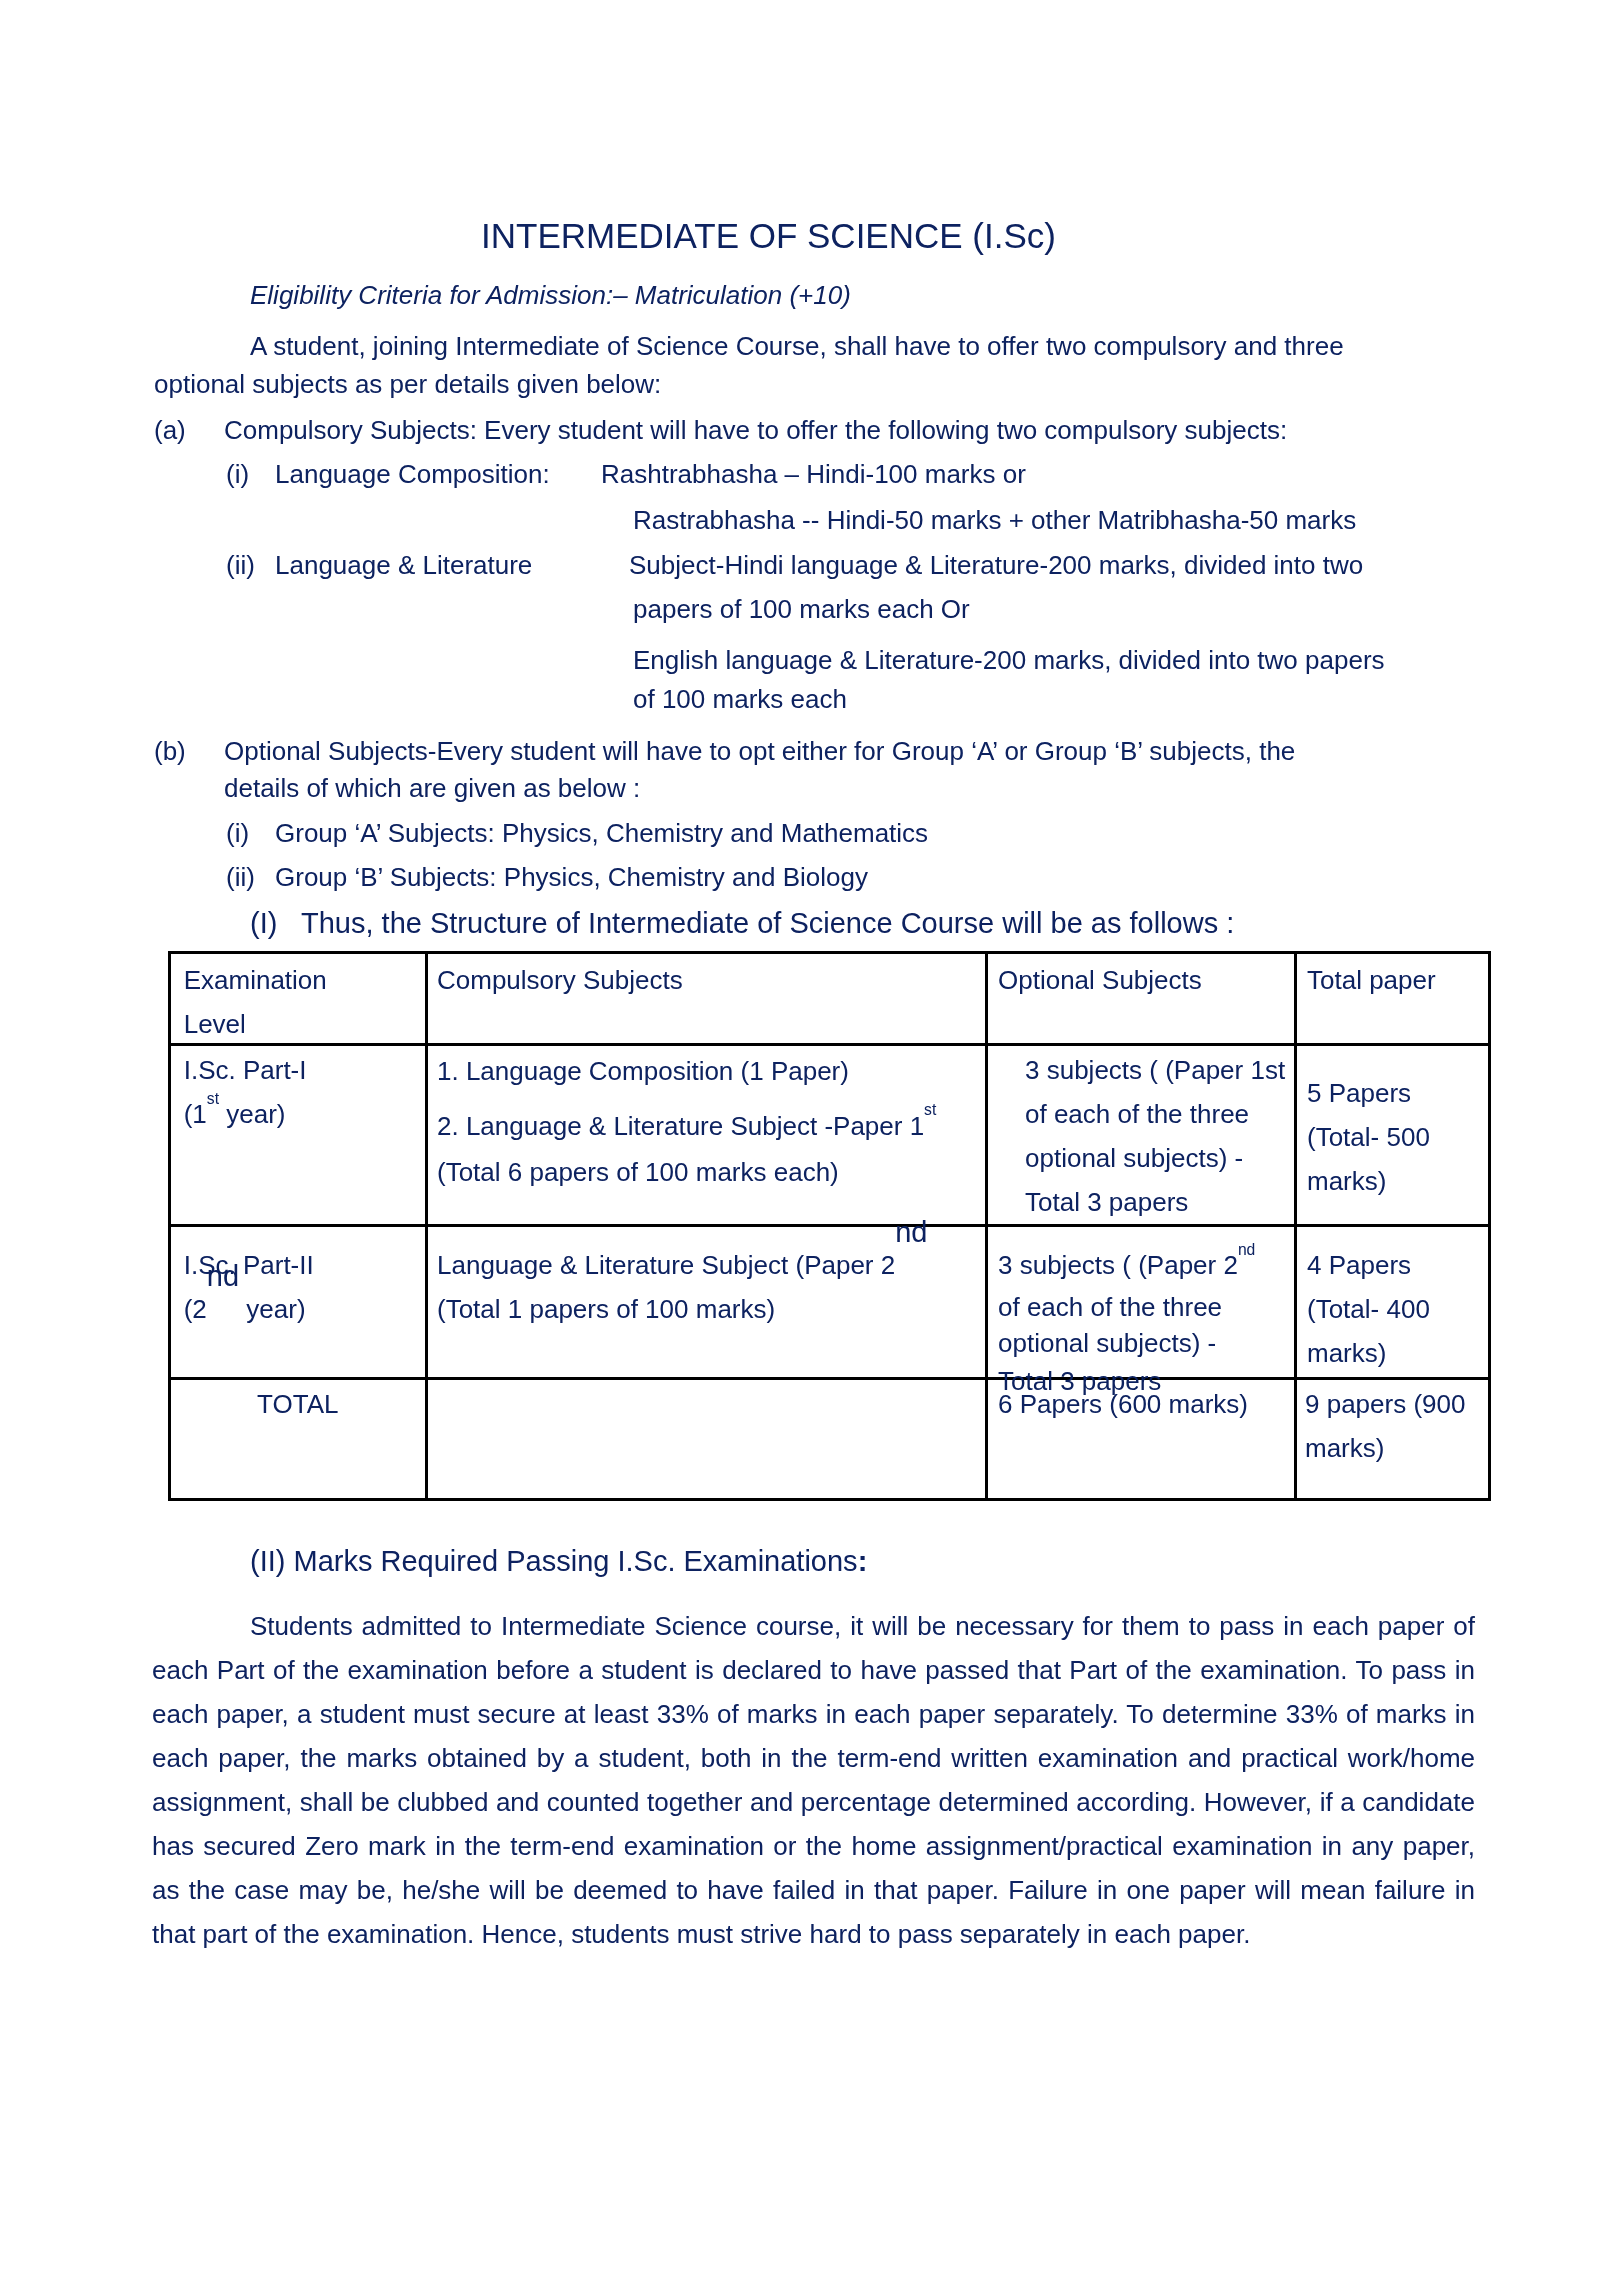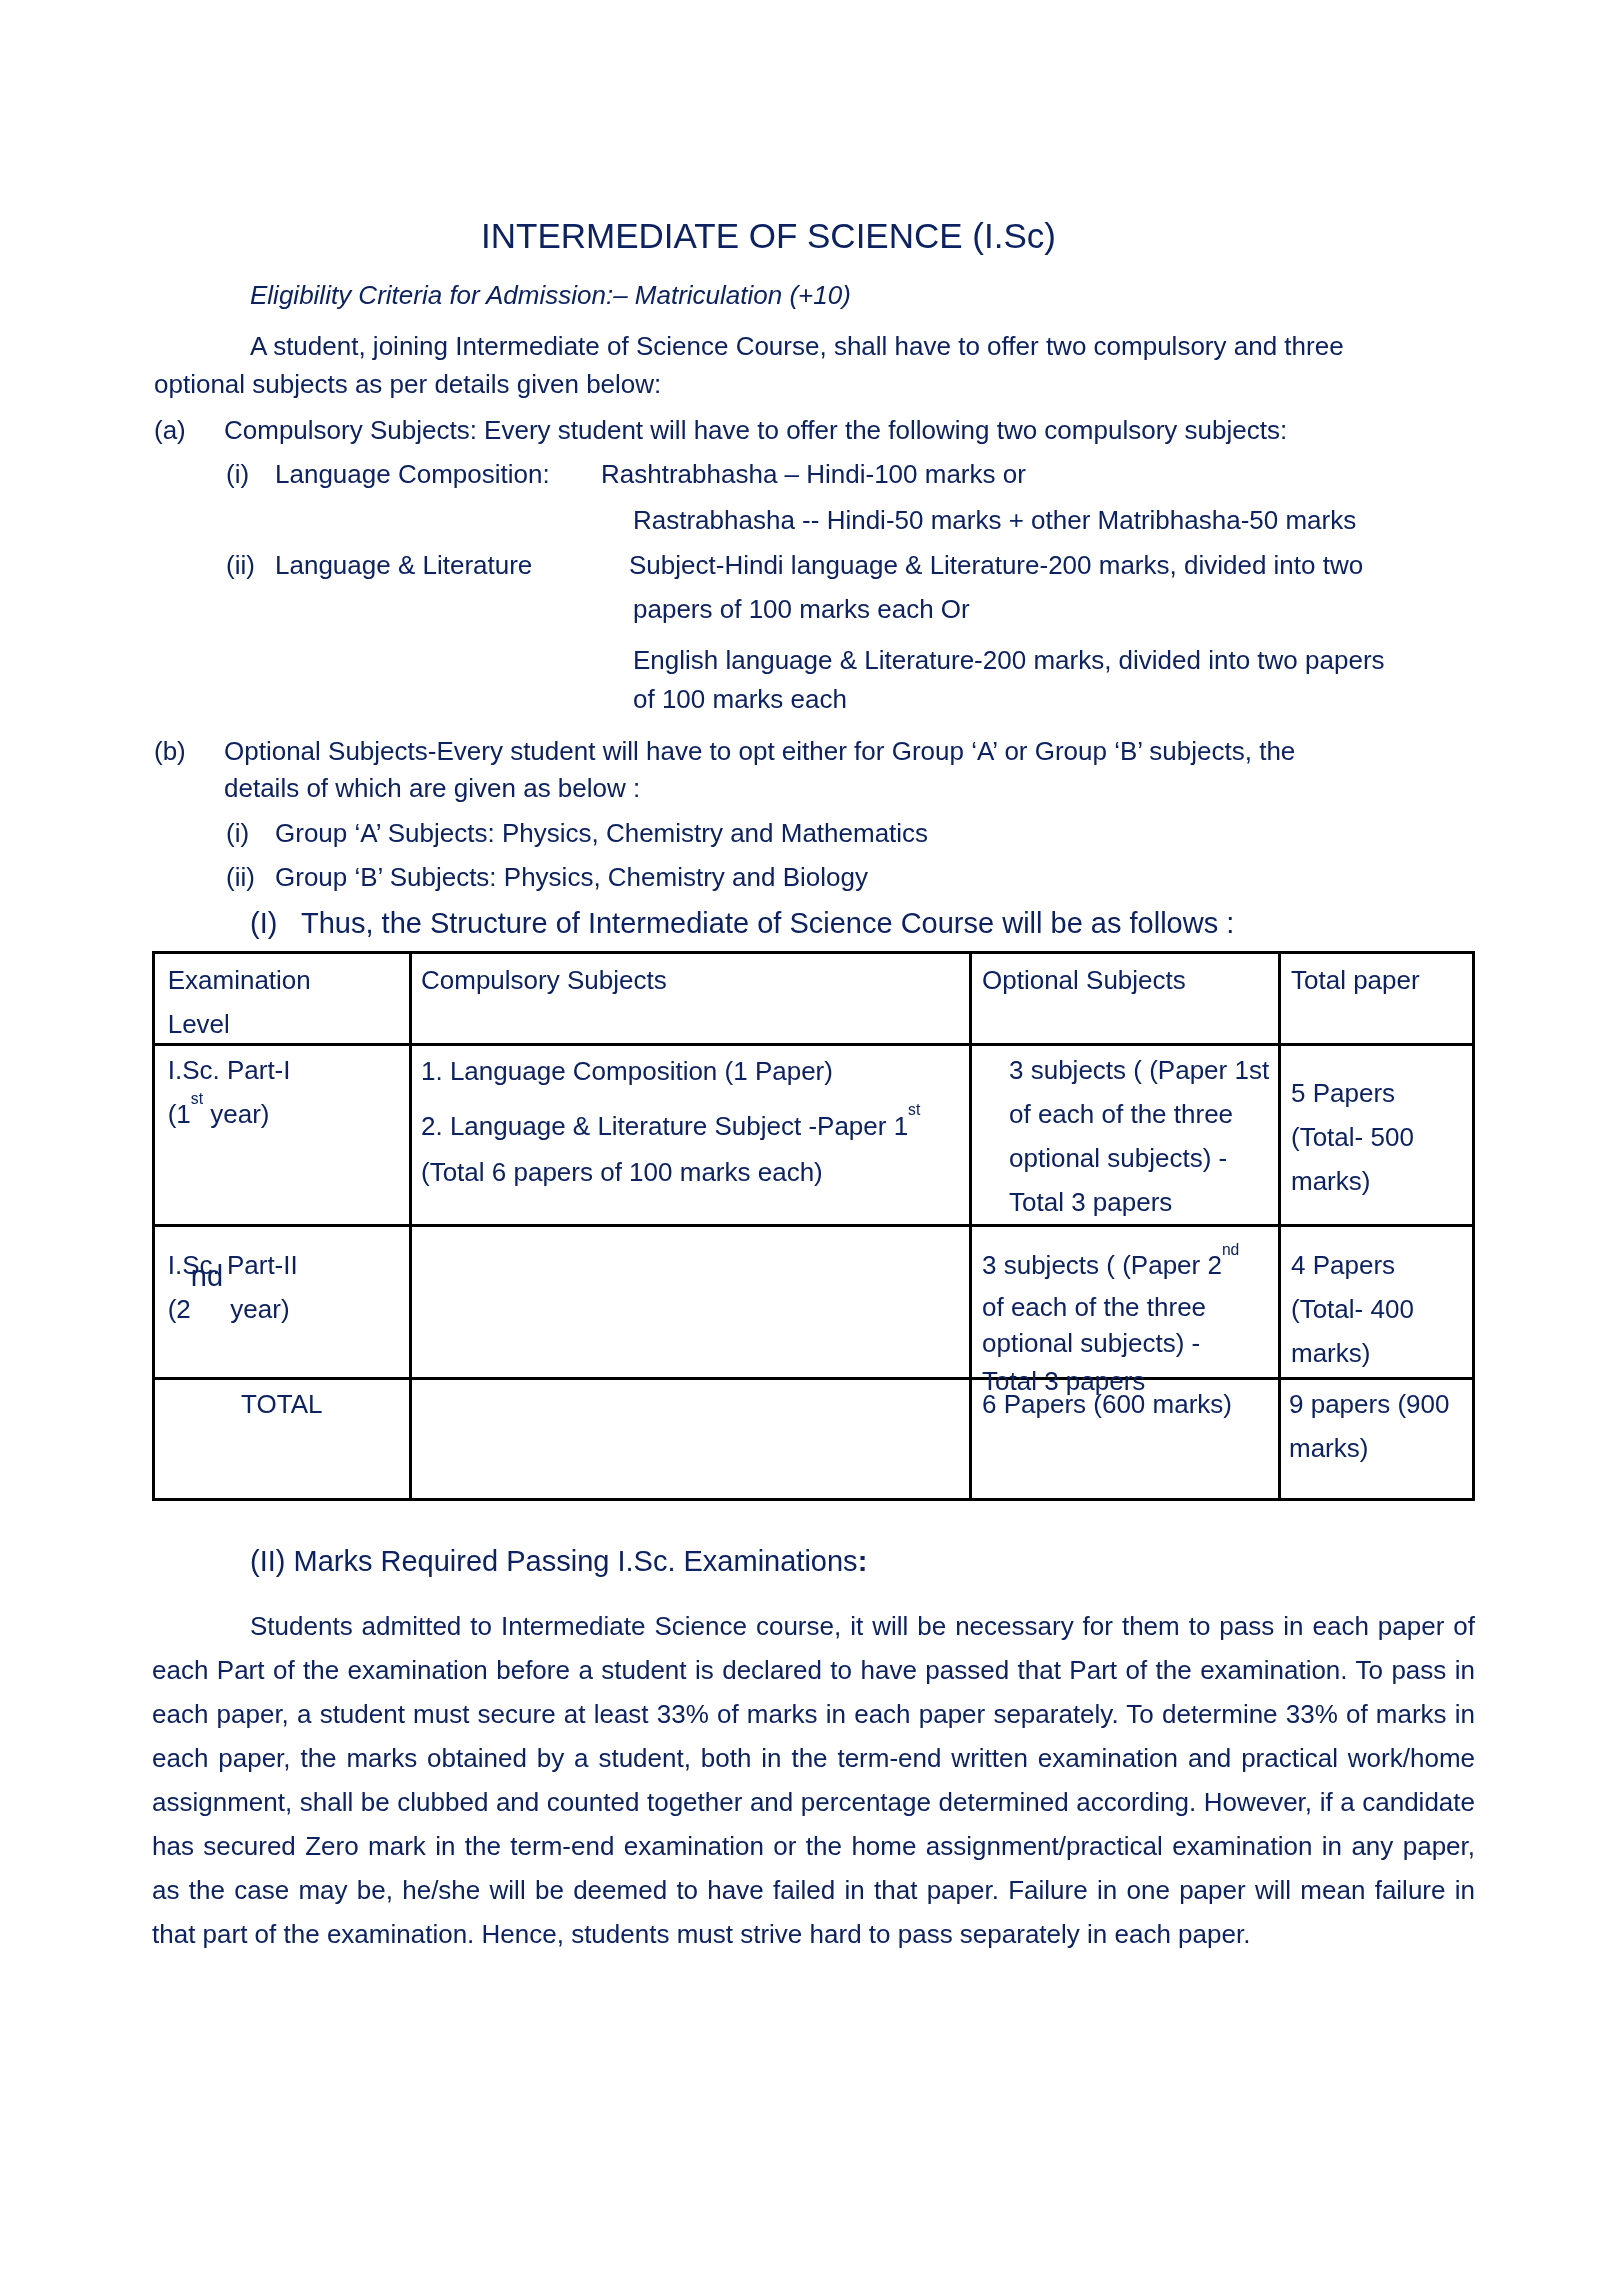--- a/index.html
+++ b/index.html
@@ -14,7 +14,7 @@
     .b { font-weight: bold; }
 
     
-    .tbl { position: absolute; left: 152px; top: 951px; width: 1323px; height: 708px; }
+    .tbl { position: absolute; left: 168px; top: 951px; width: 1323px; height: 708px; }
     .tbl .hl { position: absolute; left: 0; width: 1323px; height: 3.3px; background: #000; }
     .tbl .vl { position: absolute; top: 0; width: 3.3px; height: 550px; background: #000; }
     .cell { position: absolute; font-size: 26px; line-height: 44px; white-space: nowrap; }

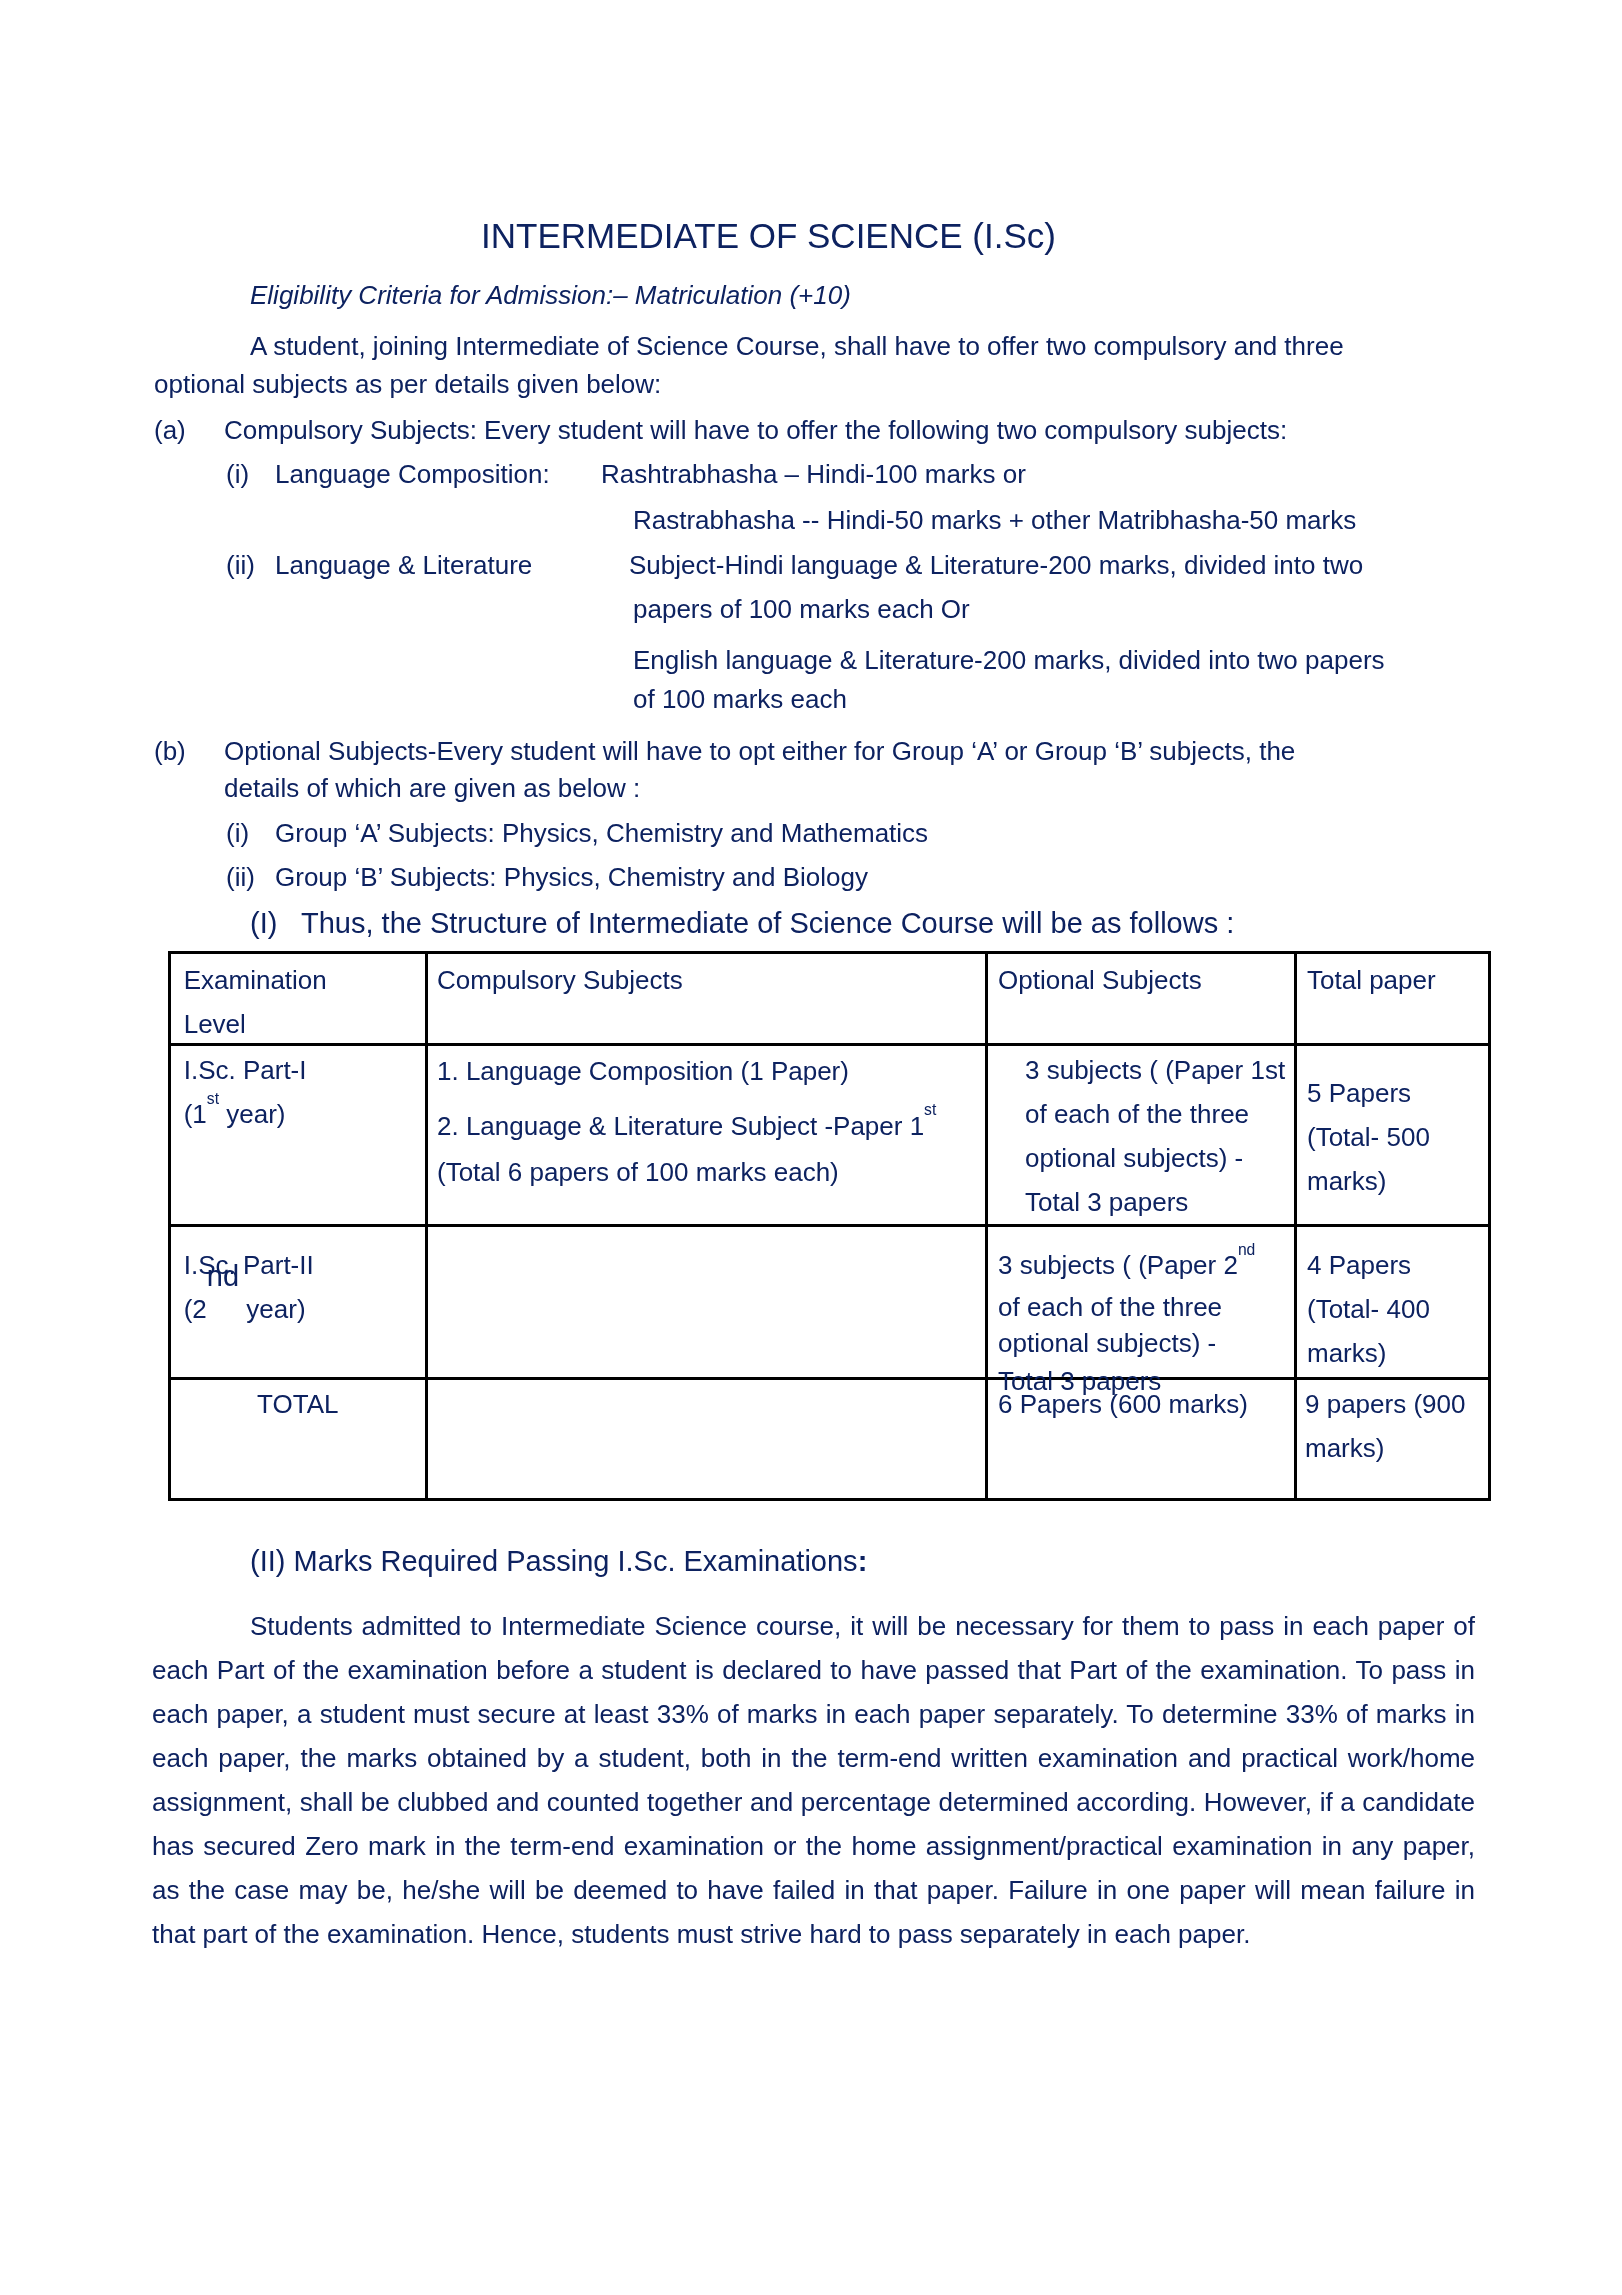--- a/index.html
+++ b/index.html
@@ -112,6 +112,10 @@
     <div>I.Sc. Part-II</div>
     <div><span>(2</span><sup class="hi">nd</sup><span> year)</span></div>
   </div>
+  <div class="cell" style="left:269px; top:292px;">
+    <div><span>Language &amp; Literature Subject (Paper 2</span><sup class="hi">nd</sup></div>
+    <div>(Total 1 papers of 100 marks)</div>
+  </div>
   <div class="cell" style="left:830px; top:292px;">
     <div><span>3 subjects ( (Paper 2</span><sup class="s">nd</sup></div>
     <div style="line-height:41px;">of each of the three</div>

